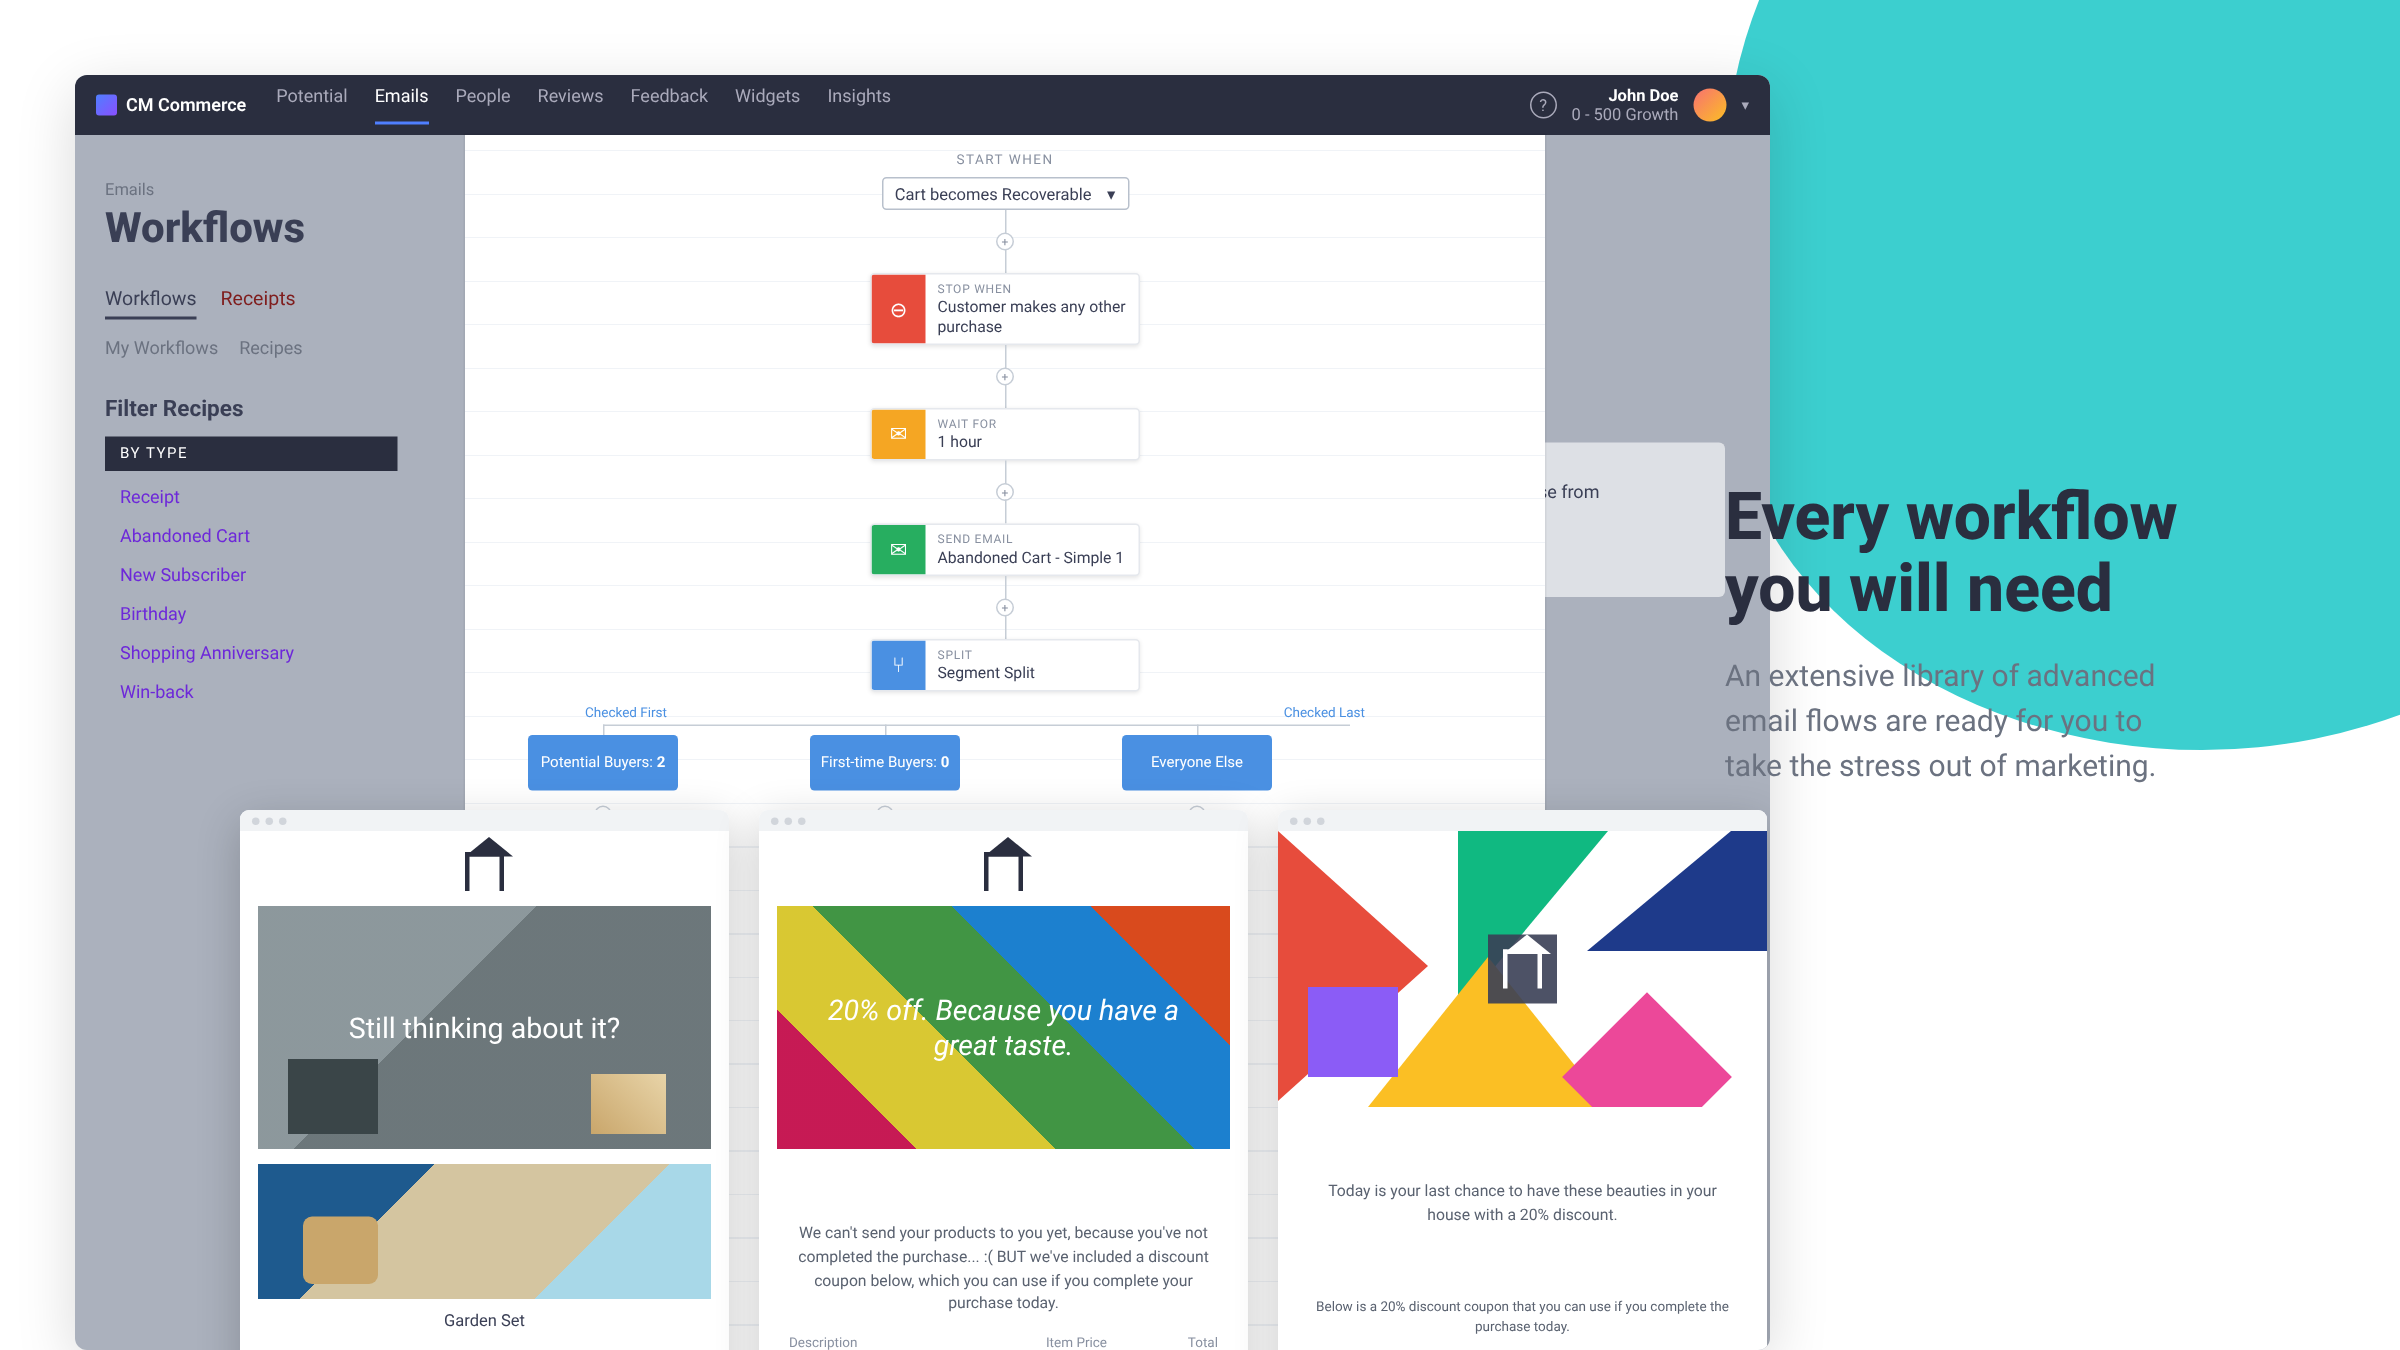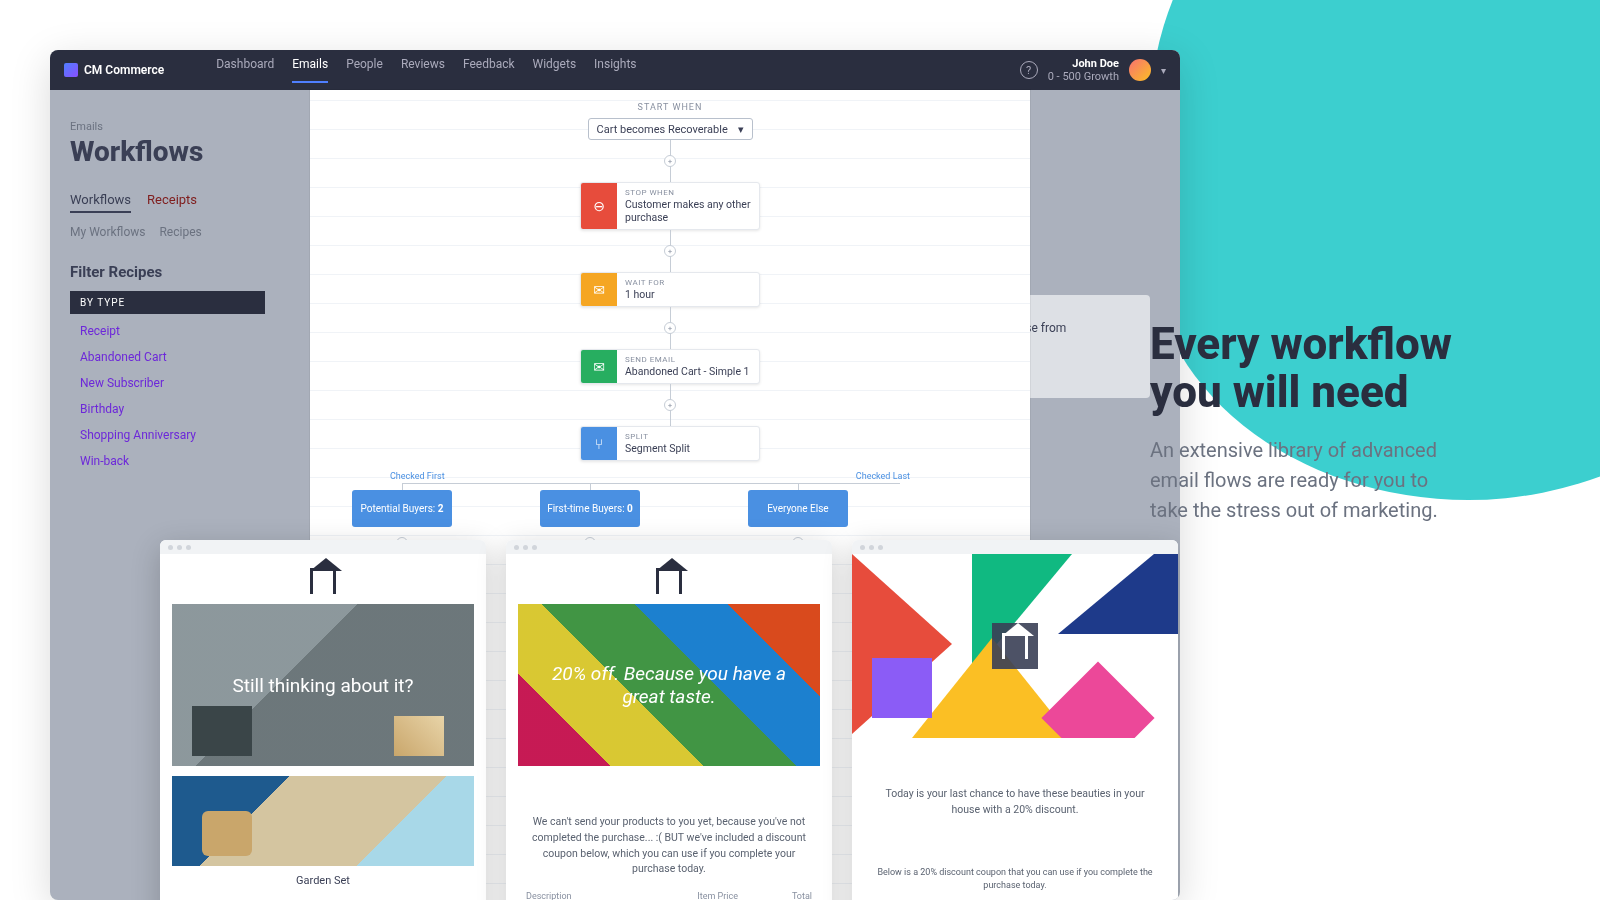--- a/index.html
+++ b/index.html
@@ -12,7 +12,7 @@
 .hero p { margin-top: 18px; font-size: 20px; color: #6b7280; line-height: 1.5; }
 
 .app { position: absolute; left: 50px; top: 50px; width: 1130px; height: 850px; border-radius: 8px; overflow: hidden; box-shadow: 0 10px 40px rgba(0,0,0,0.15); background: #e8ecf1; }
-.topbar { height: 40px; background: #2a2e3f; display: flex; align-items: center; padding: 0 14px; color: #aab; font-size: 12px; gap: 32px; }
+.topbar { height: 40px; background: #2a2e3f; display: flex; align-items: center; padding: 0 14px; color: #aab; font-size: 12px; }
 .brand { color: #fff; font-weight: 600; margin-right: 20px; display: flex; align-items: center; gap: 6px; }
 .brand-ico { width: 14px; height: 14px; background: linear-gradient(135deg,#4f7fff,#8a4fff); border-radius: 2px; }
 .navlinks { display: flex; gap: 18px; }

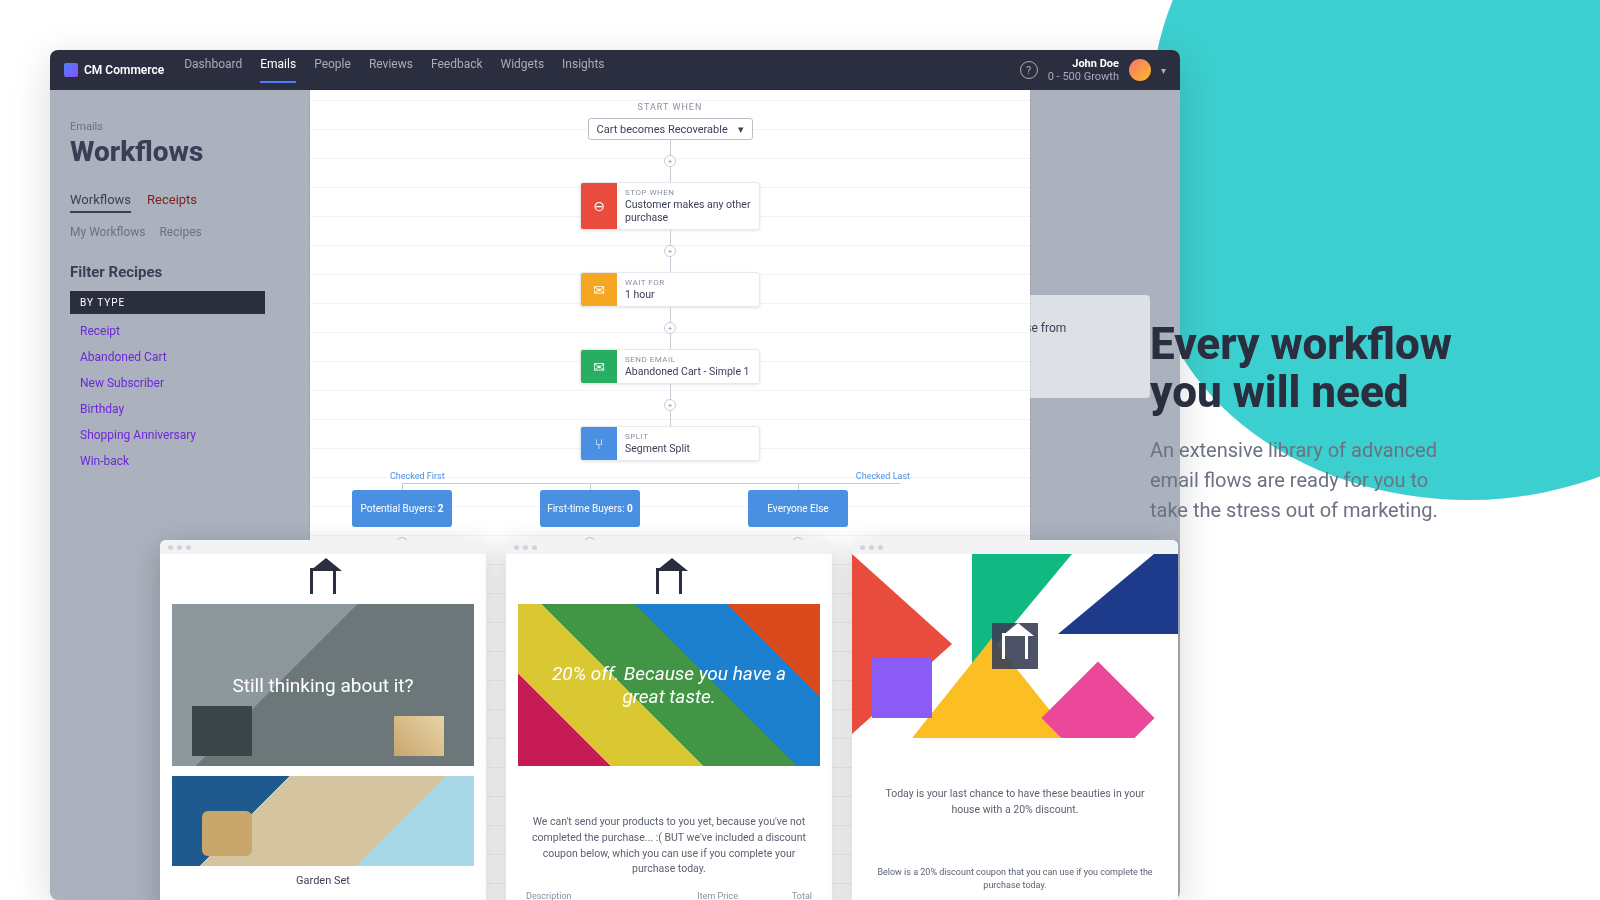--- a/index.html
+++ b/index.html
@@ -130,7 +130,7 @@
       <span>CM Commerce</span>
     </div>
     <div class="navlinks">
-      <span>Dashboard</span>
+      <span>Potential</span>
       <span class="active">Emails</span>
       <span>People</span>
       <span>Reviews</span>

